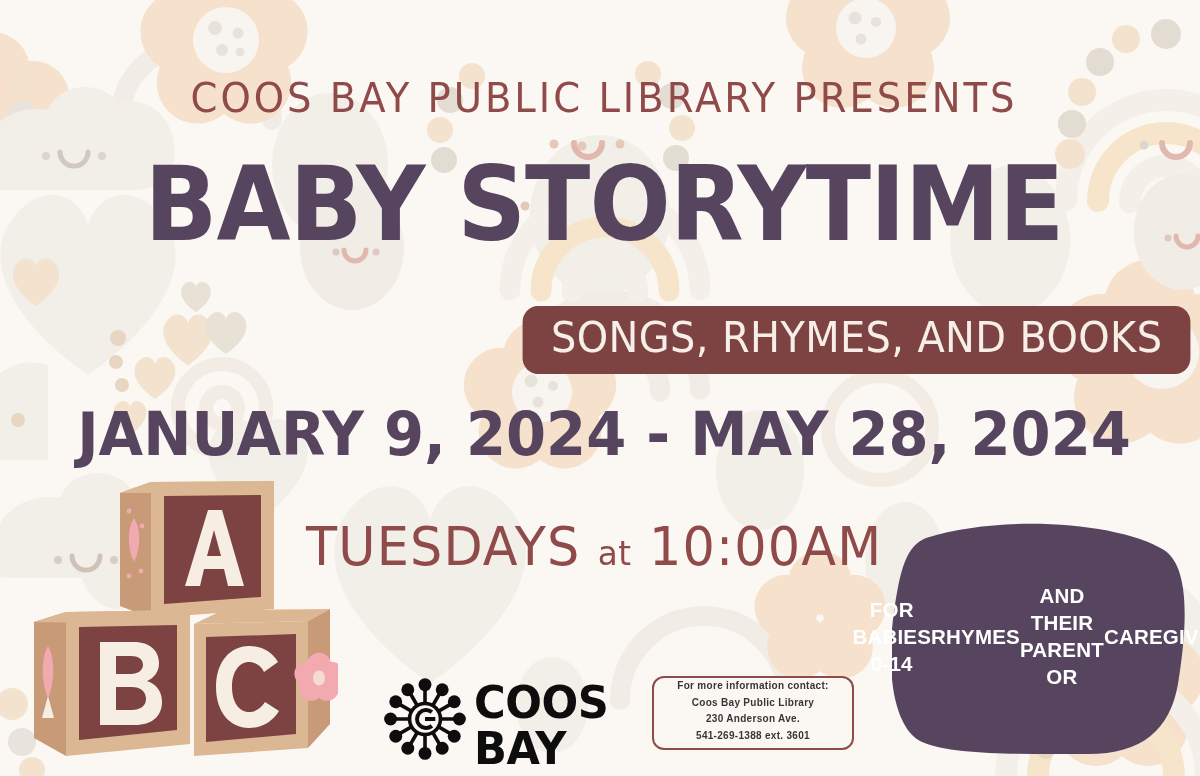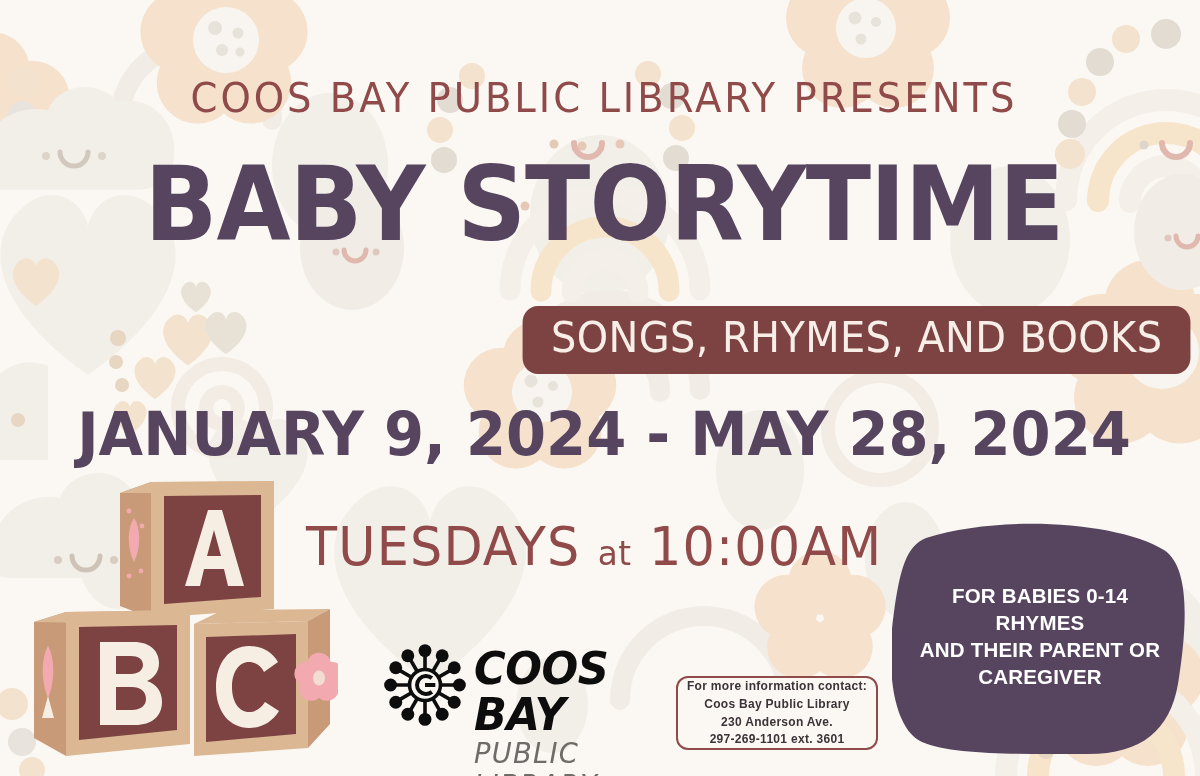--- a/index.html
+++ b/index.html
@@ -108,7 +108,7 @@
   .badge-text {
     position: absolute;
     inset: 0;
-    display: flex; flex-direction: column;
+    display: flex; flex-direction: row;
     align-items: center; justify-content: center;
     color: #ffffff;
     font-size: 20.5px;

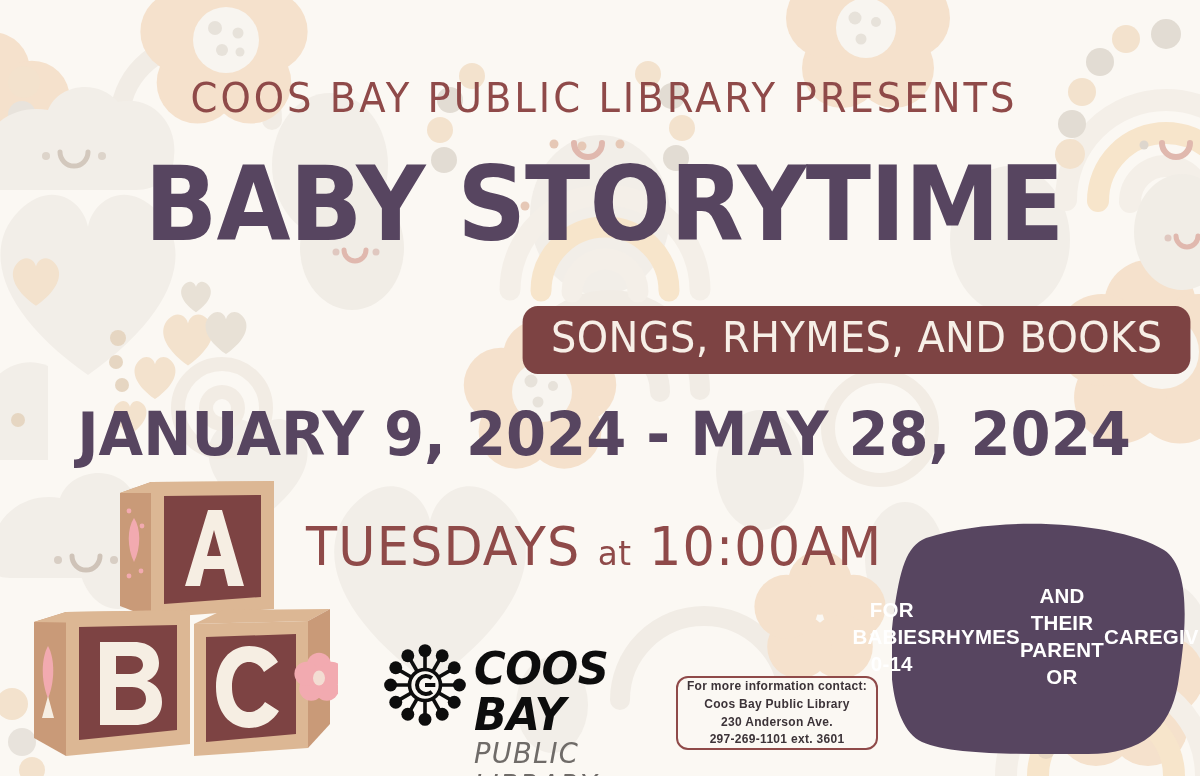--- a/index.html
+++ b/index.html
@@ -142,8 +142,8 @@
   
   .logo {
     position: absolute;
-    left: 382px; top: 636px;
-    width: 266px; height: 96px; font-style: italic;
+    left: 382px; top: 670px;
+    width: 266px; height: 96px;
   }
   .logo-mark { position:absolute; left:0; top:6px; width:86px; height:86px; }
   .logo-words { position:absolute; left: 92px; top: 10px; }

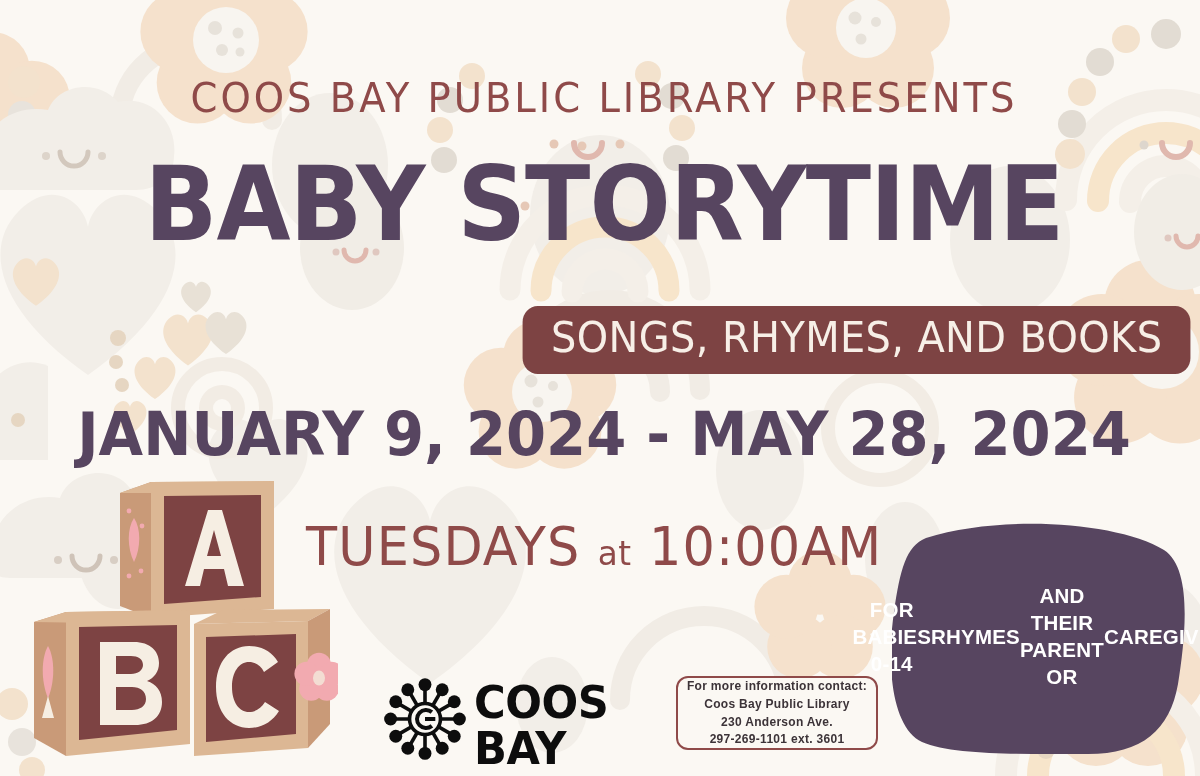--- a/index.html
+++ b/index.html
@@ -123,16 +123,16 @@
   
   .contact {
     position: absolute;
-    left: 676px; top: 676px;
+    left: 652px; top: 676px;
     width: 202px; height: 74px;
     border: 2px solid #8f4a49;
     border-radius: 12px;
     background: #fbf8f3;
     box-sizing: border-box;
     display: flex; flex-direction: column;
-    align-items: center; justify-content: space-between;
+    align-items: center; justify-content: flex-start;
     color: #3c3338;
-    font-size: 12px;
+    font-size: 10px;
     line-height: 16.5px;
     font-weight: 700;
     letter-spacing: 0.3px;

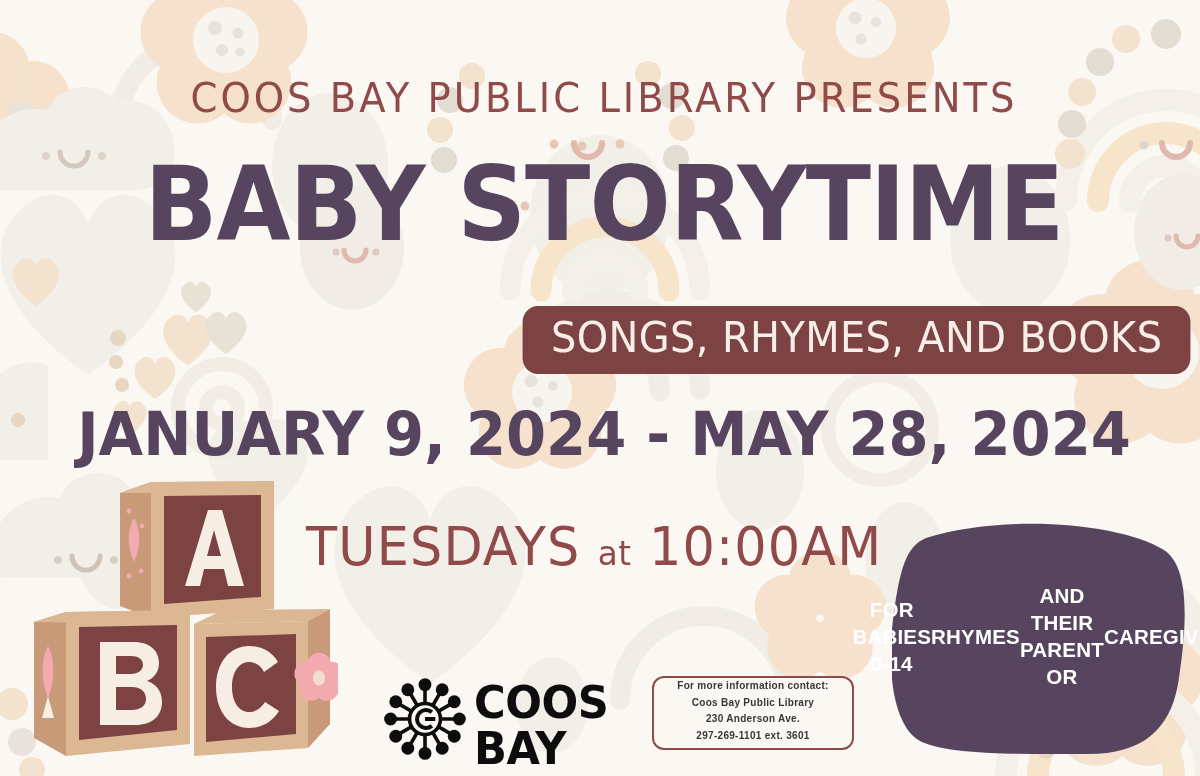--- a/index.html
+++ b/index.html
@@ -534,7 +534,7 @@
       <div>For more information contact:</div>
       <div>Coos Bay Public Library</div>
       <div>230 Anderson Ave.</div>
-      <div>297-269-1101 ext. 3601</div>
+      <div>541-269-1388 ext. 3601</div>
     </div>
 
     <div class="badge">

